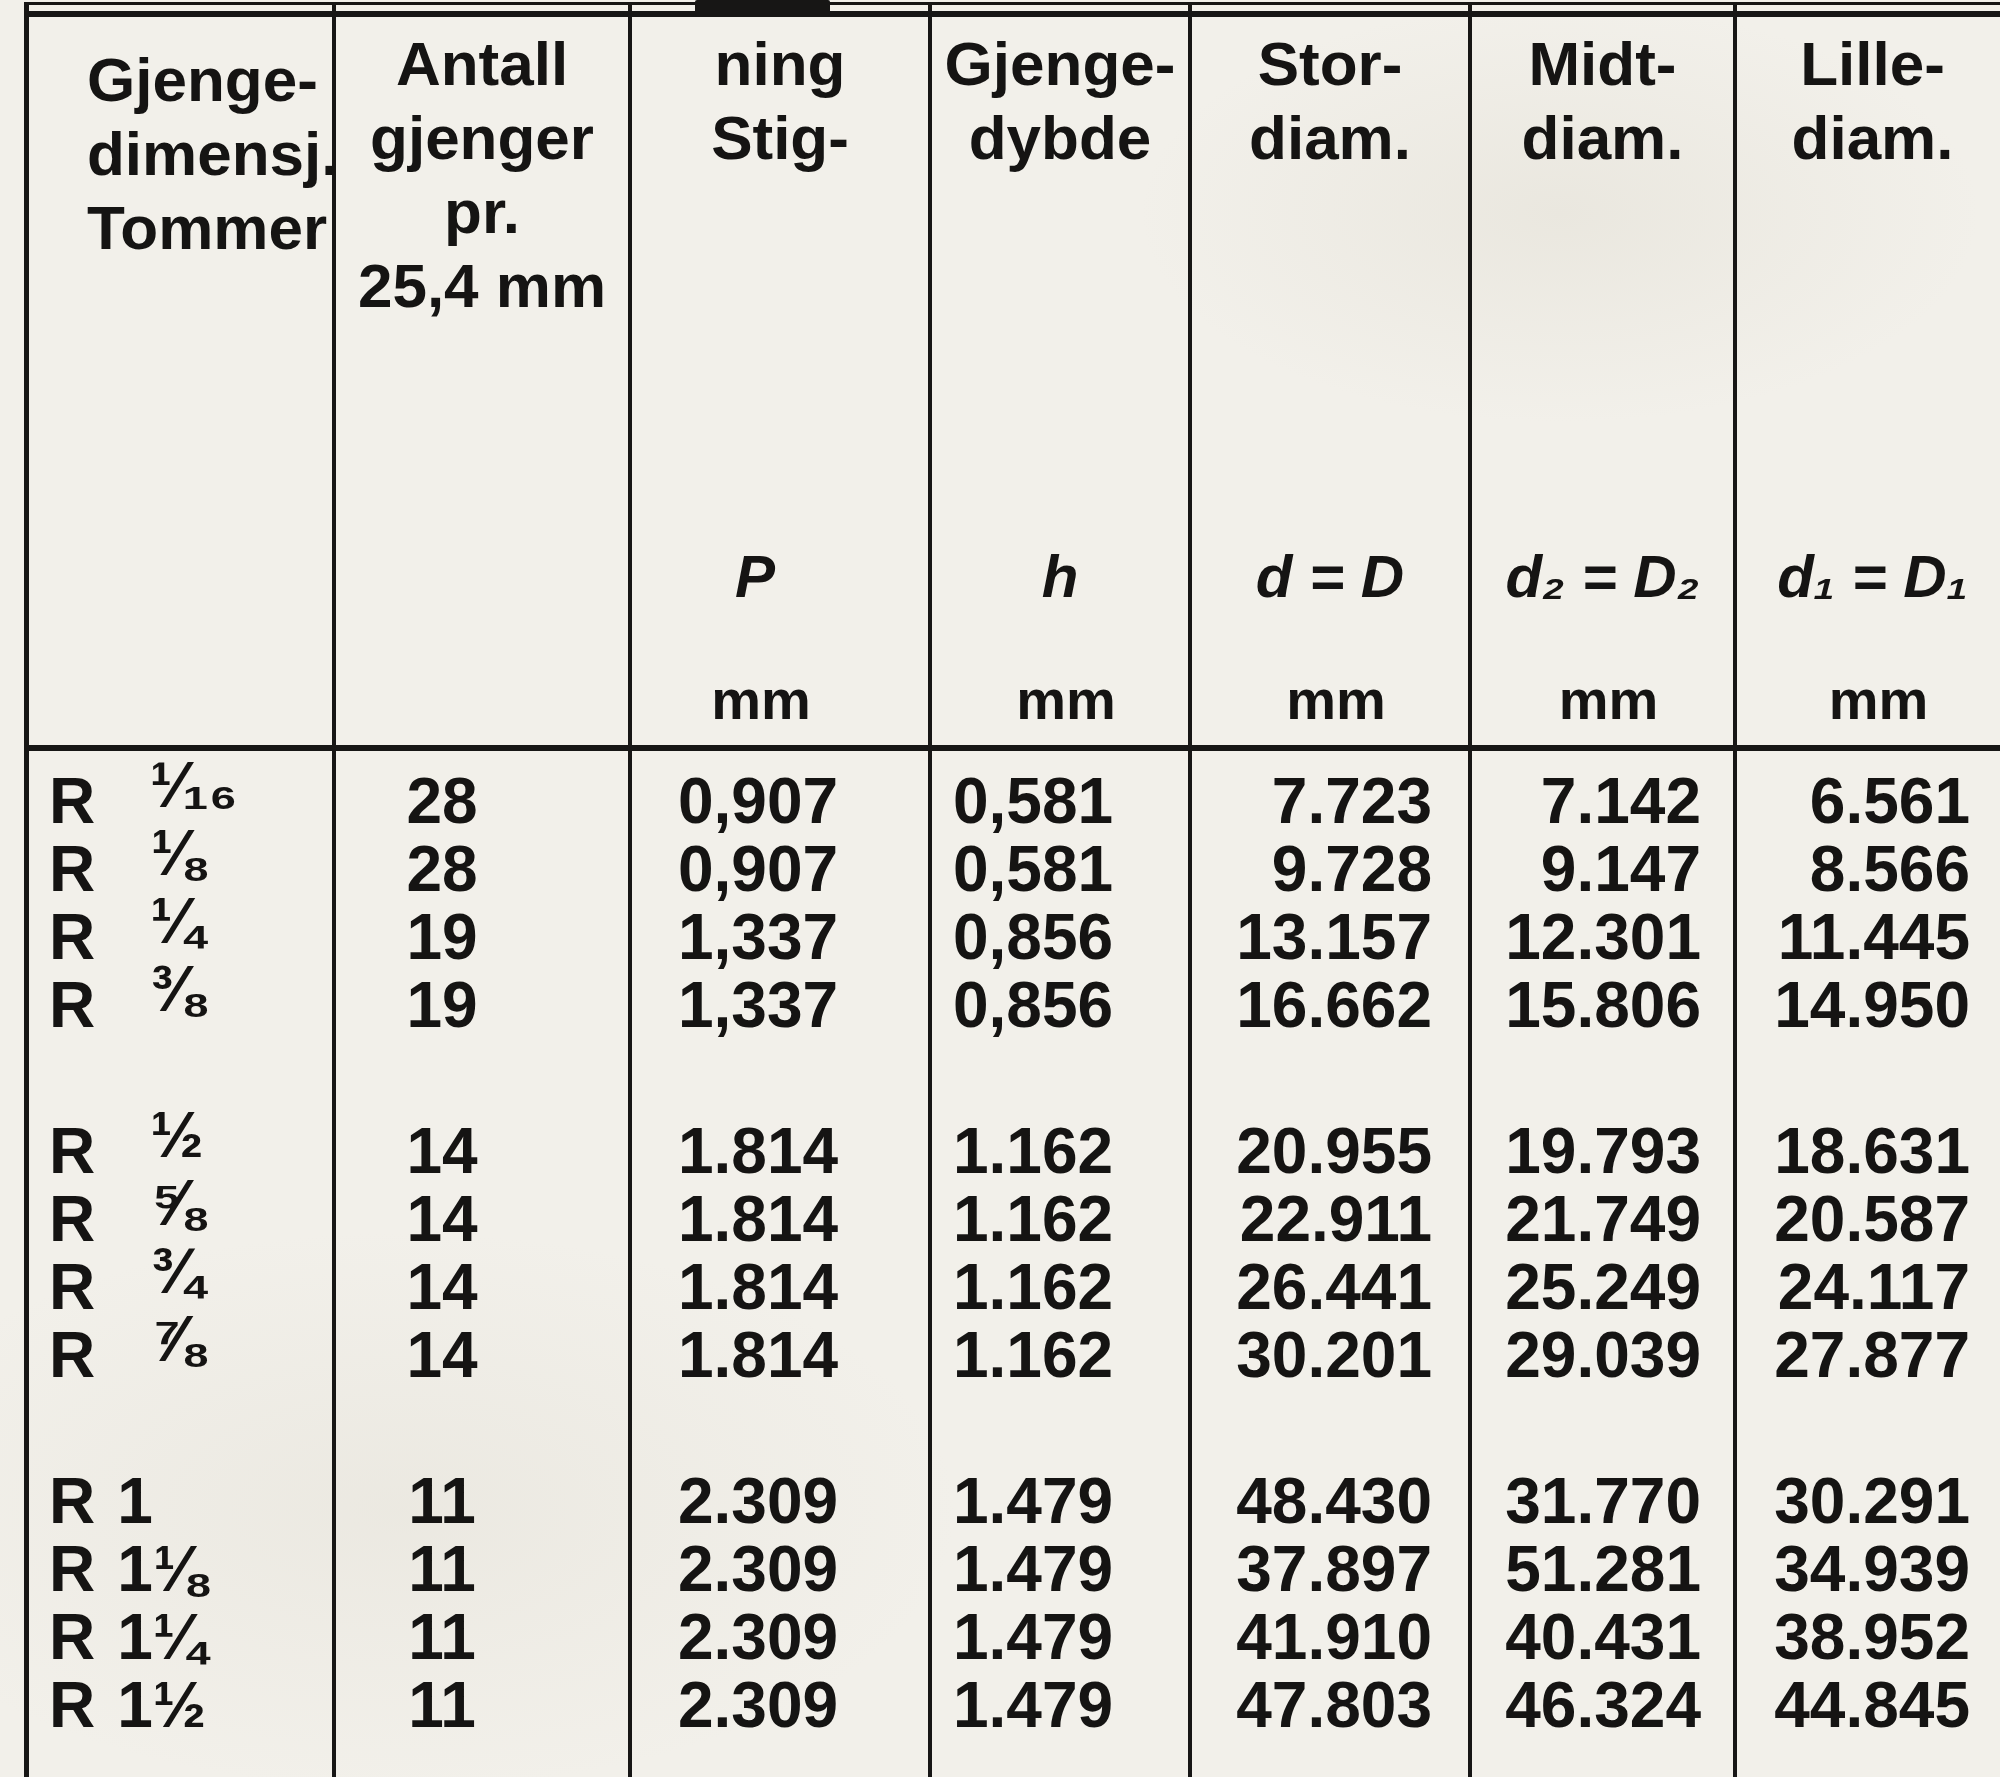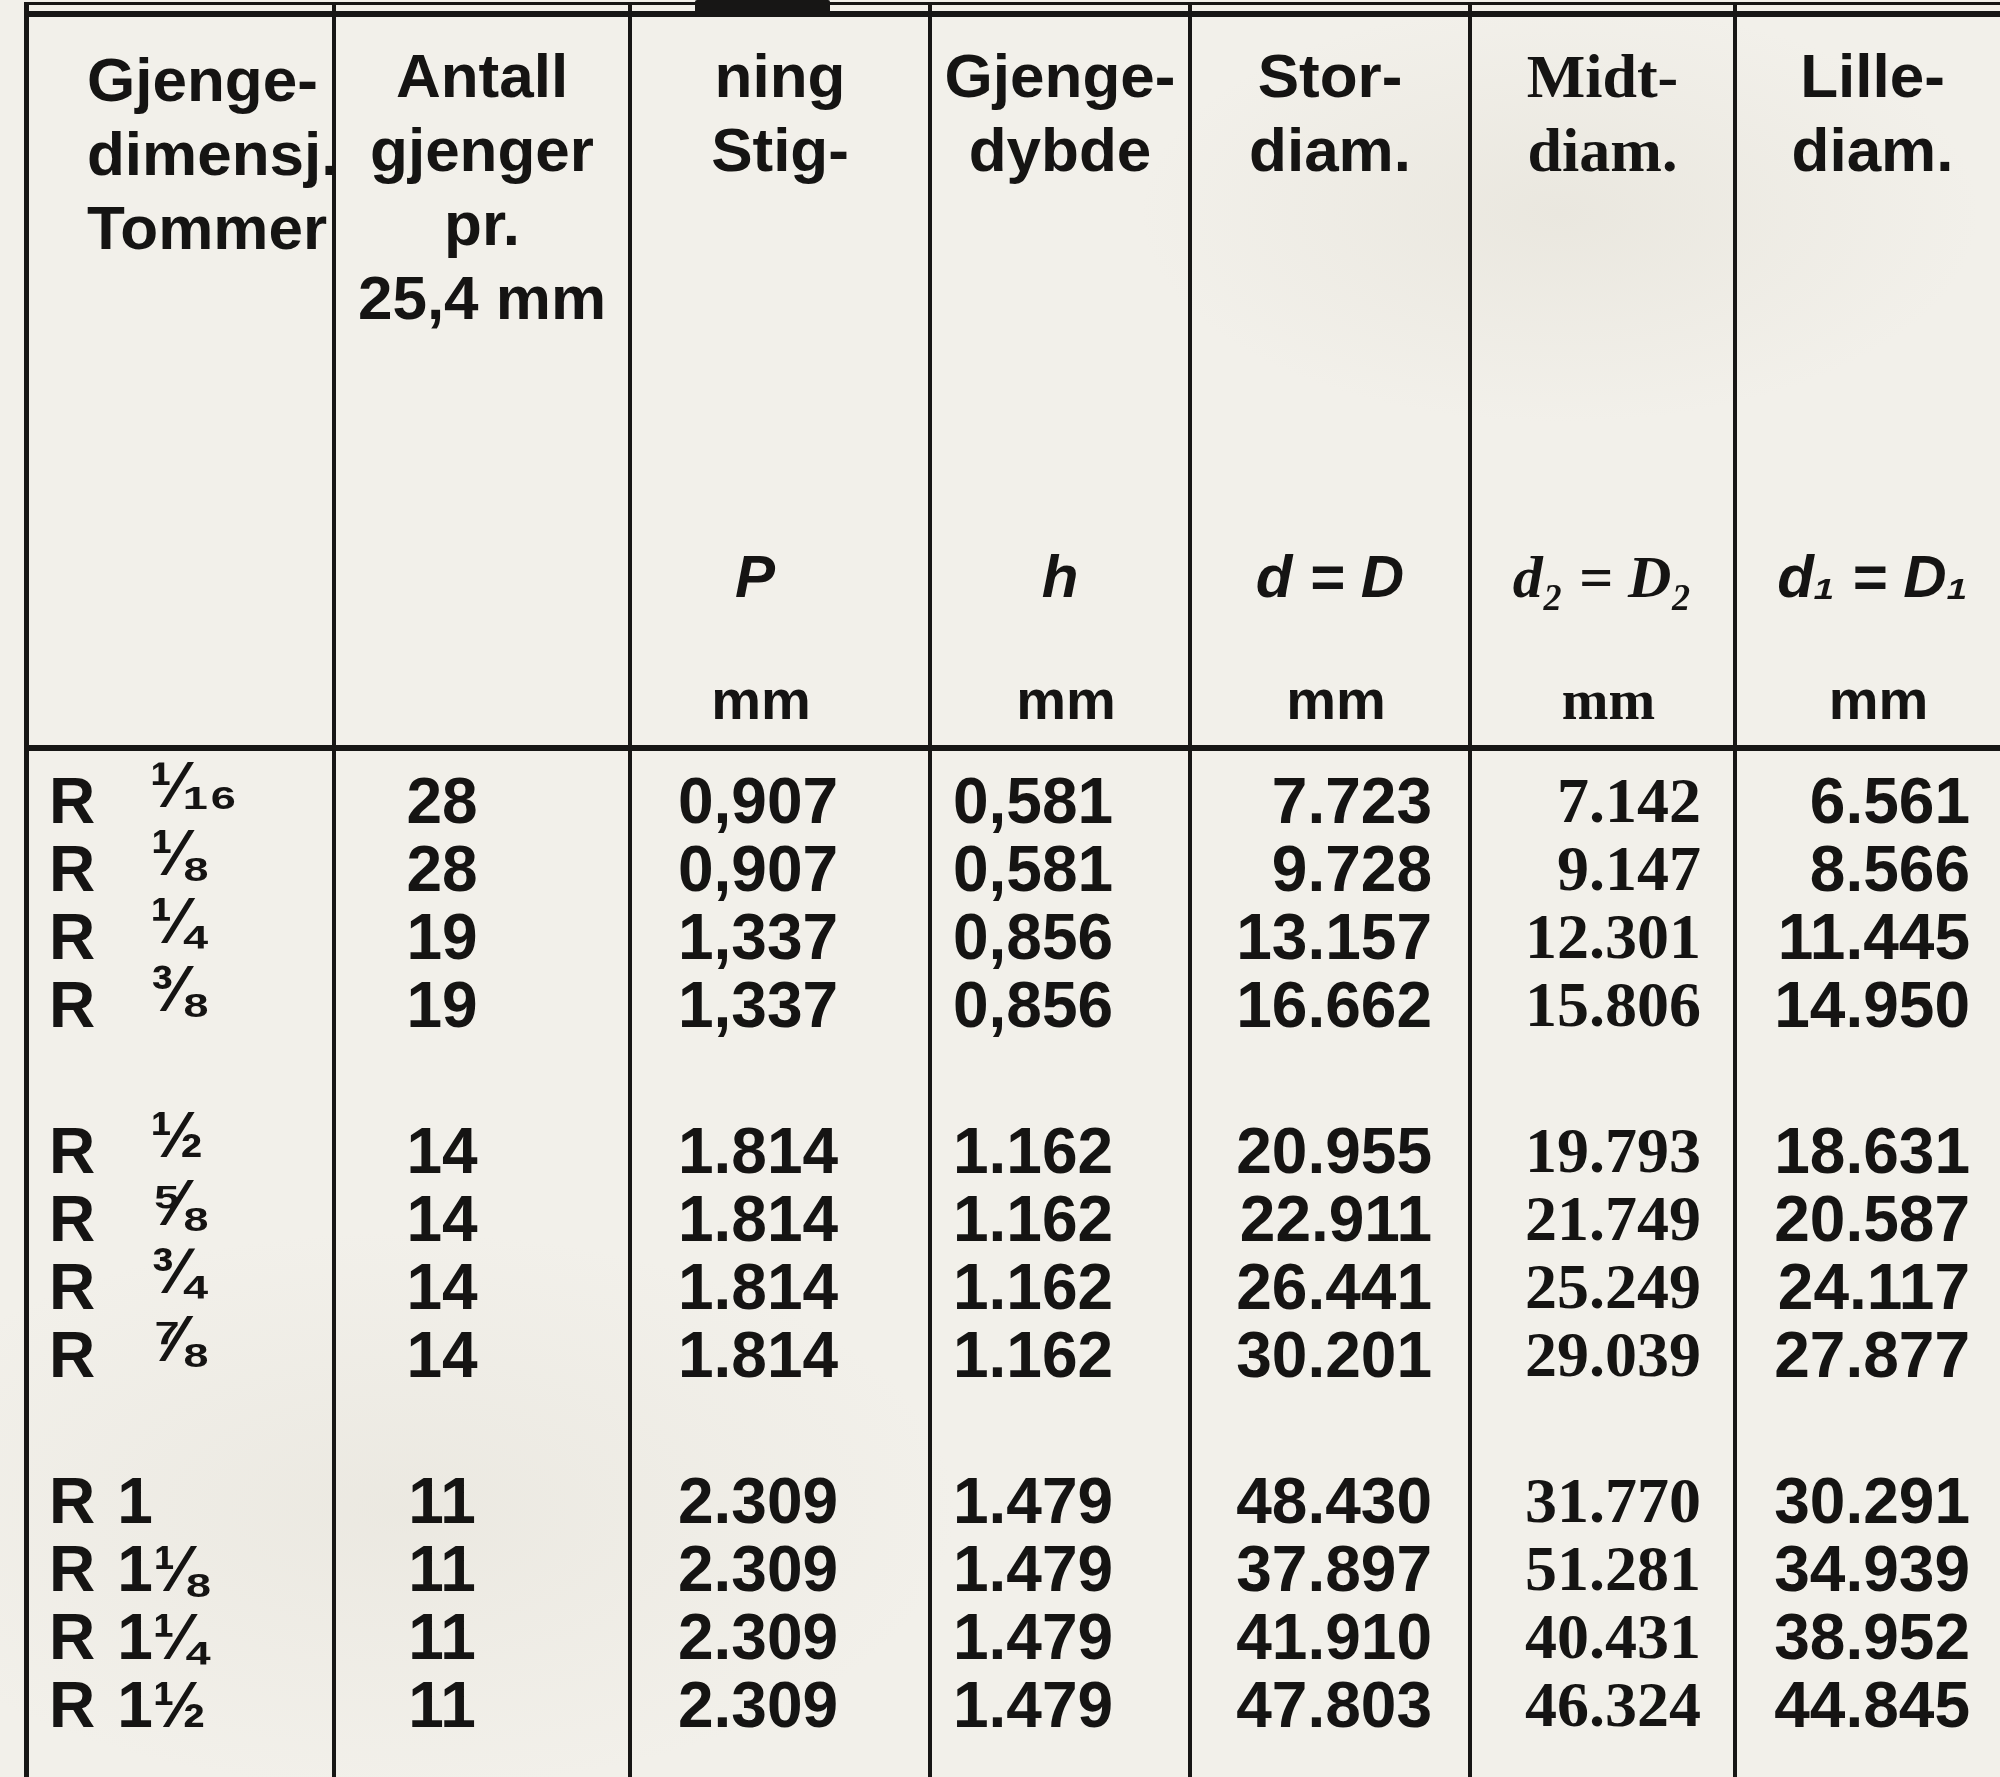--- a/index.html
+++ b/index.html
@@ -40,7 +40,7 @@
 
   
   .hrow{display:flex;height:728px;}
-  .hcell{position:relative;padding-top:22px;font-size:62px;font-weight:700;line-height:74px;}
+  .hcell{position:relative;padding-top:10px;font-size:62px;font-weight:700;line-height:74px;}
   .hcell.c1{padding-top:26px;}
   .hcell .hlines span{display:block;}
   .h1l{padding-left:38px;}

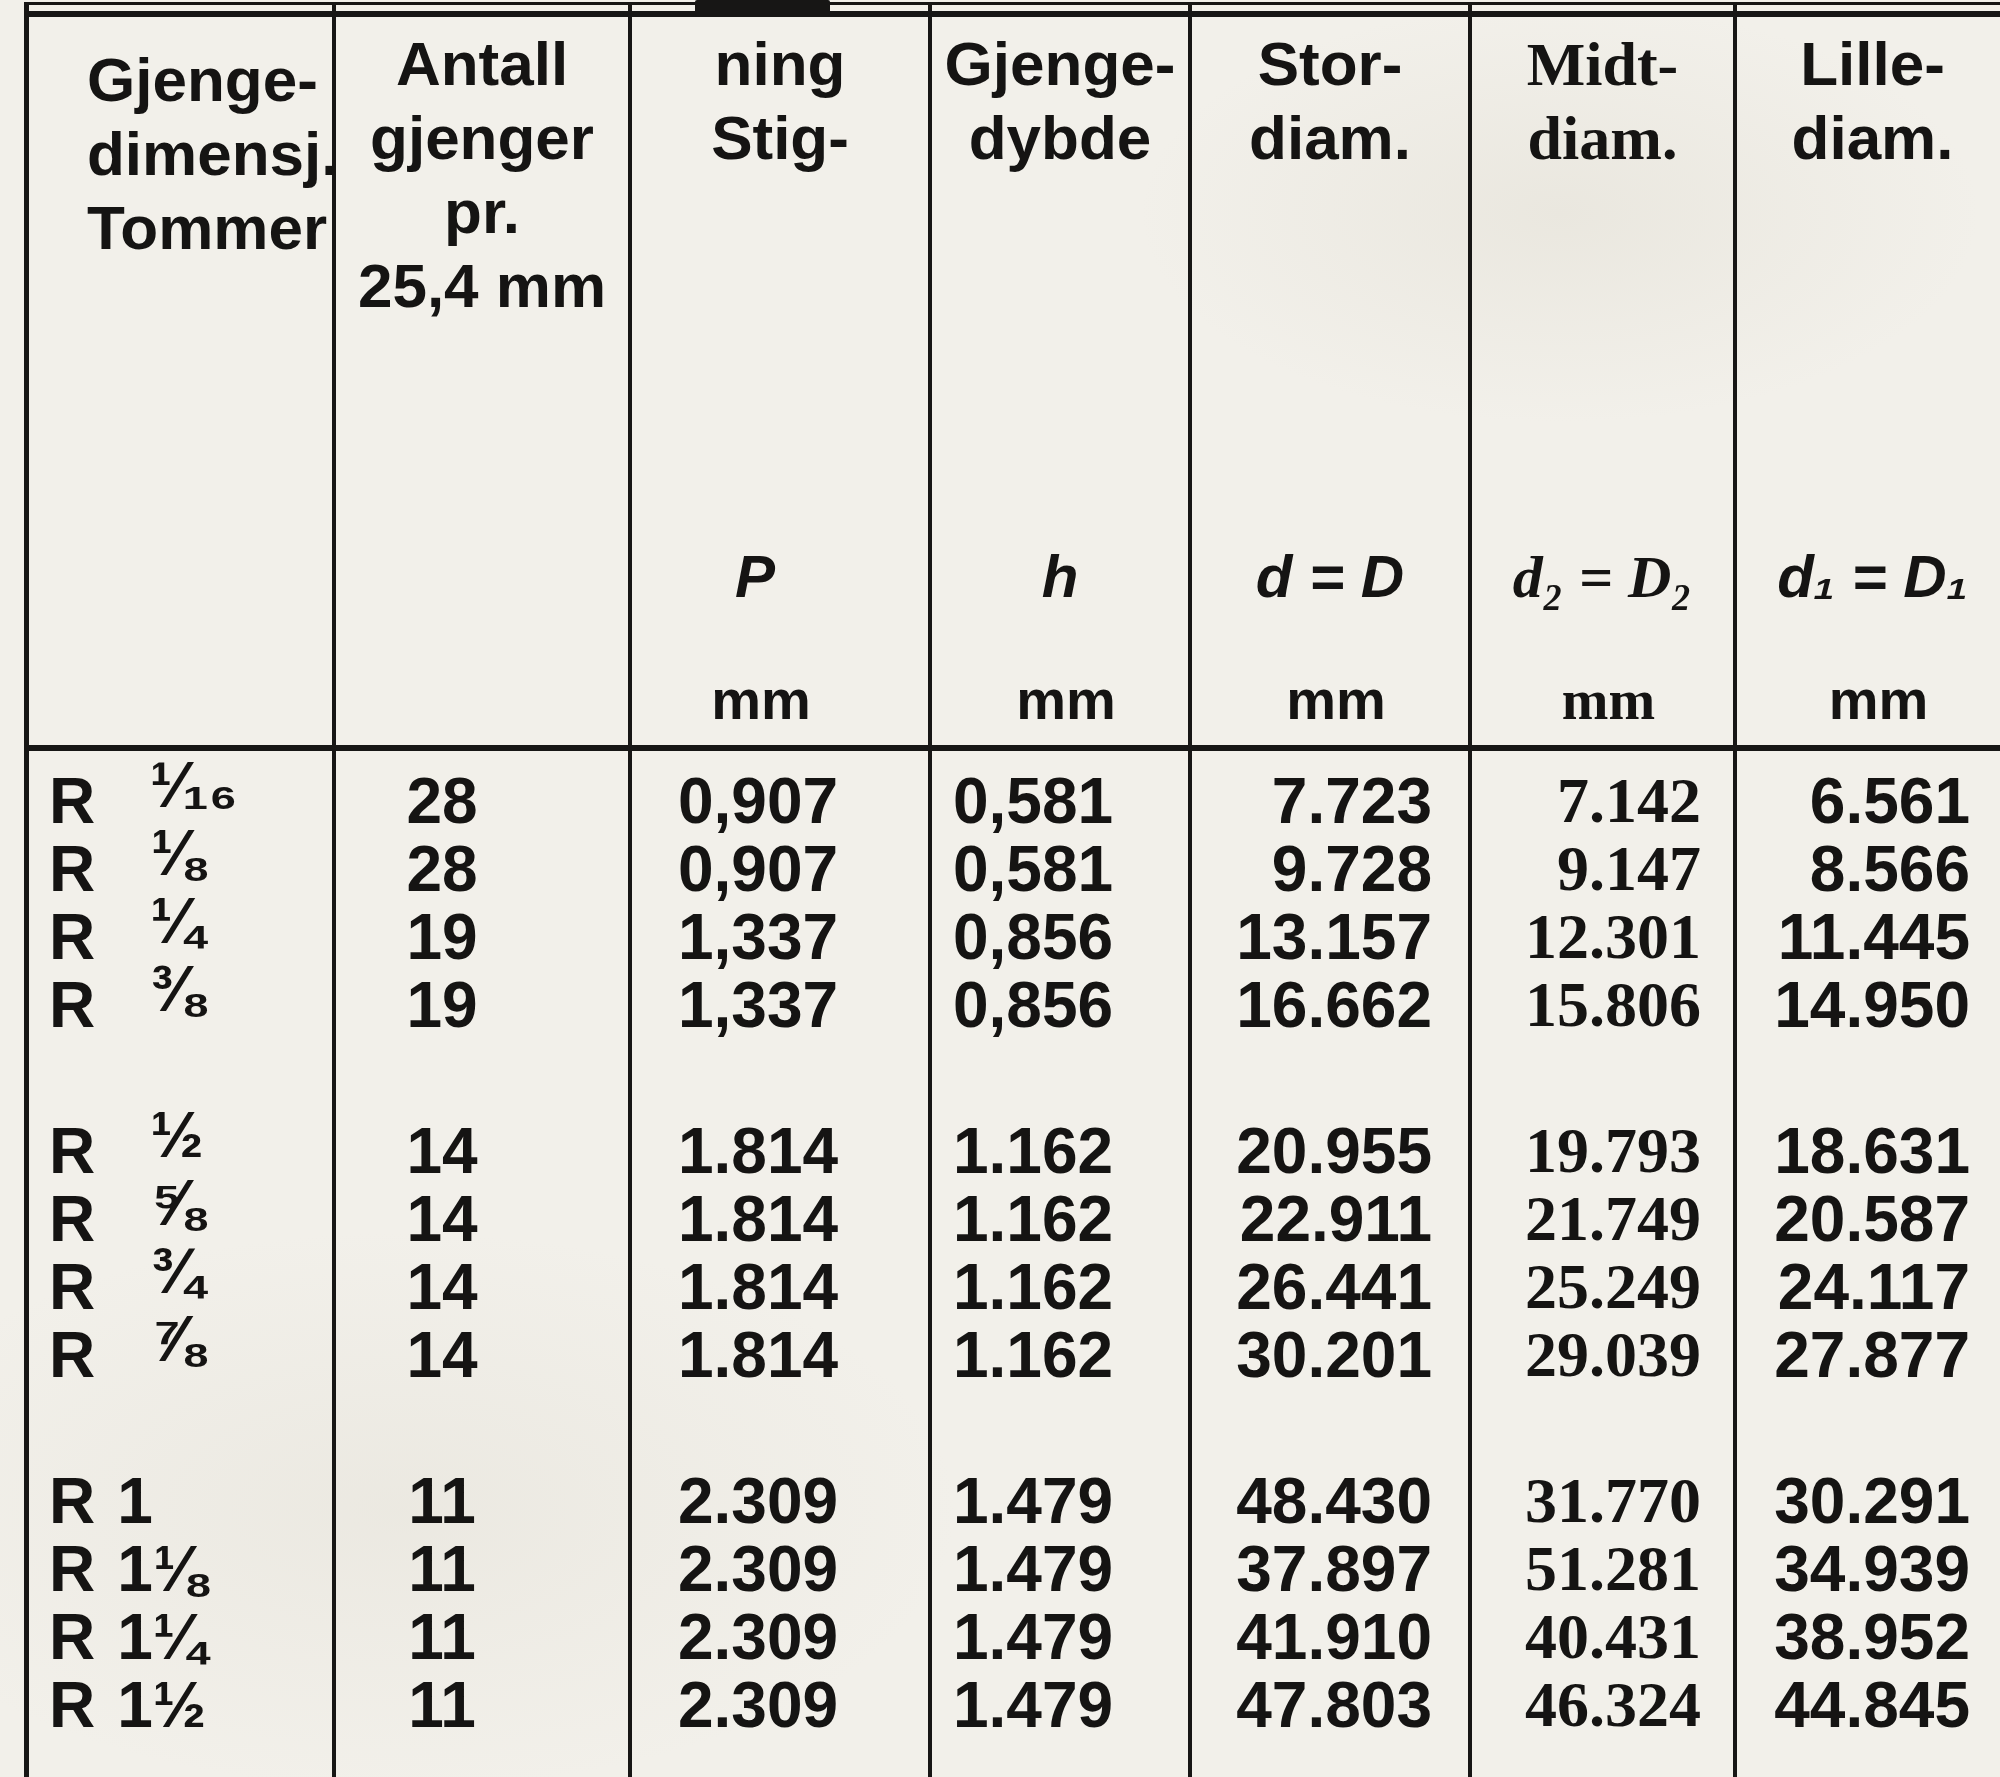--- a/index.html
+++ b/index.html
@@ -35,7 +35,7 @@
   .c3{width:300px;text-align:center;}
   .c4{width:260px;text-align:center;}
   .c5{width:280px;text-align:center;}
-  .c6{width:265px;text-align:center;font-family:Liberation Serif, serif;}
+  .c6{width:265px;text-align:center;}
   .c7{width:275px;text-align:center;}
 
   

